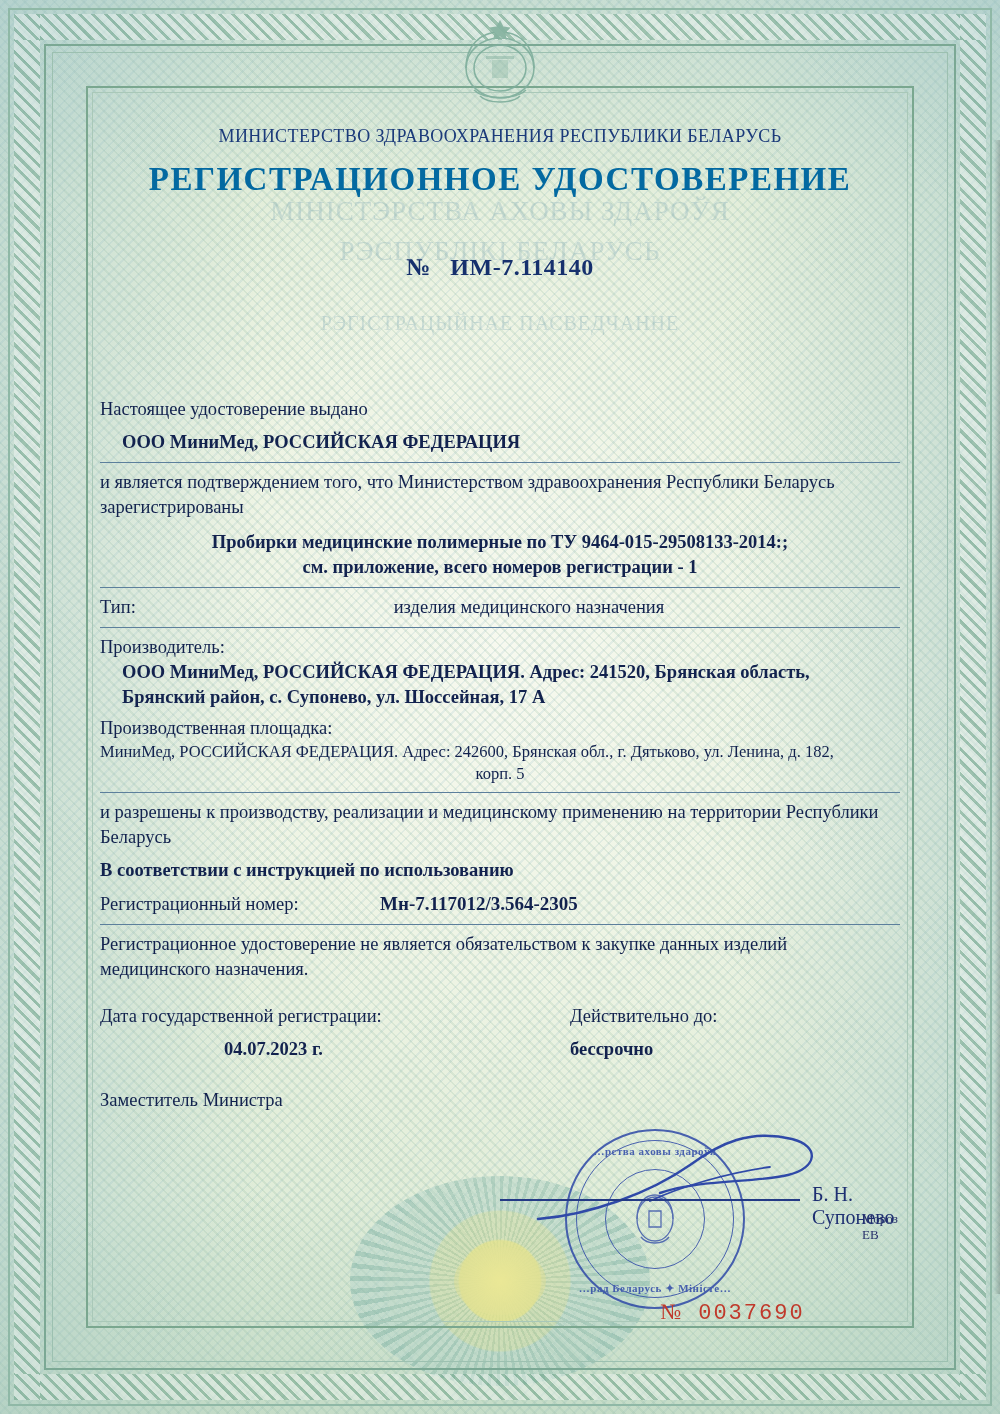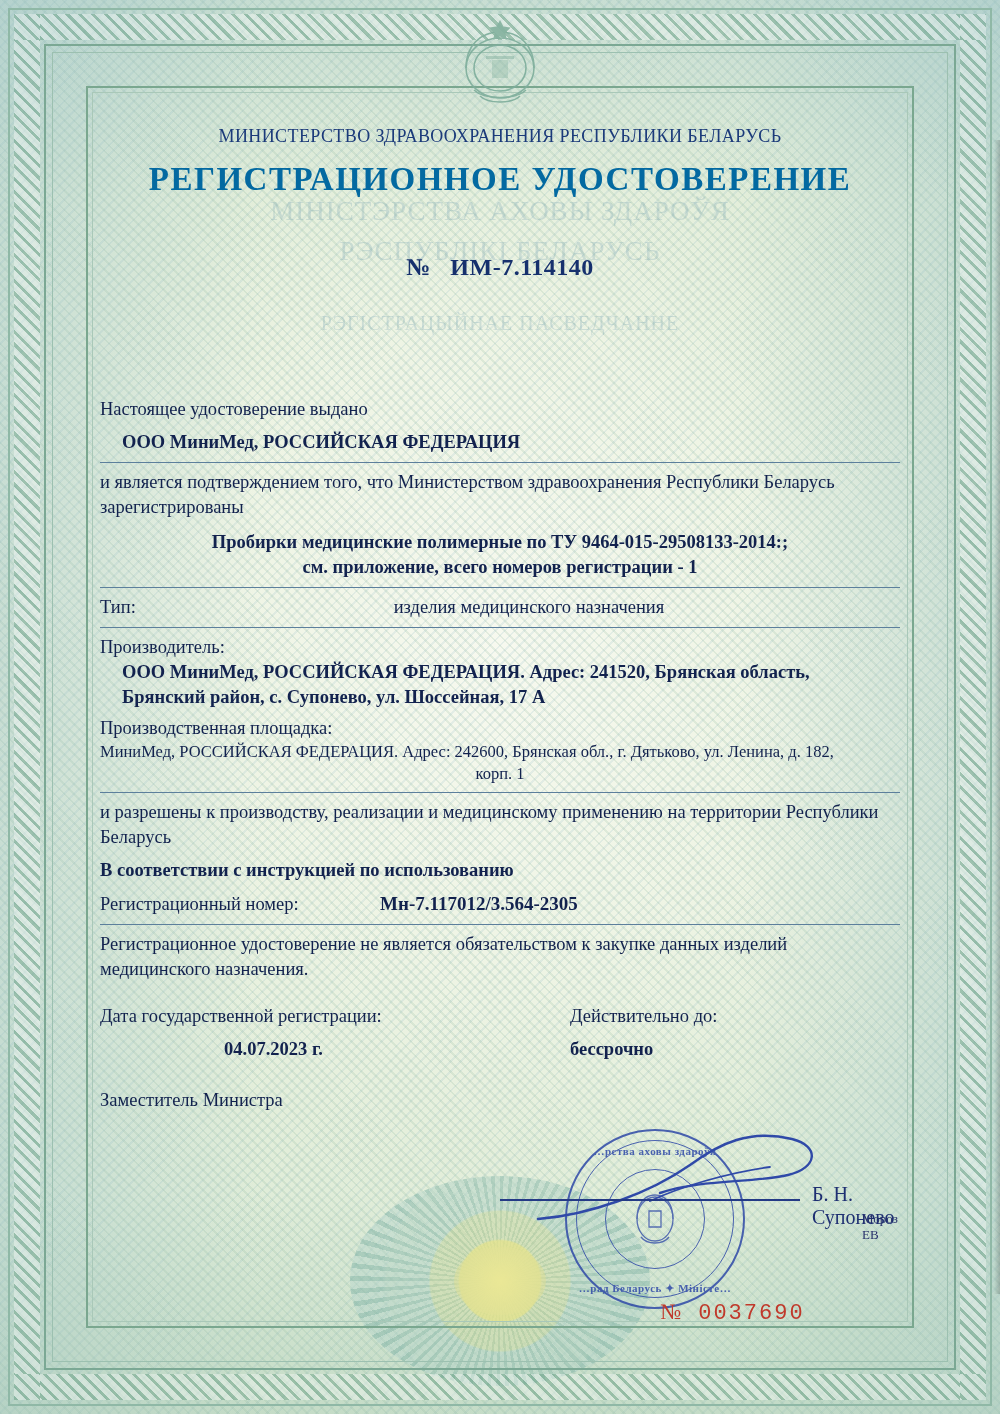--- a/index.html
+++ b/index.html
@@ -412,7 +412,7 @@
 
       <div class="row-text" style="margin-top:6px">Производственная площадка:</div>
       <div class="row-text small">МиниМед, РОССИЙСКАЯ ФЕДЕРАЦИЯ. Адрес: 242600, Брянская обл., г. Дятьково, ул. Ленина, д. 182,</div>
-      <div class="row-text small center">корп. 1</div>
+      <div class="row-text small center">корп. 5</div>
 
       <hr class="hr">
 

